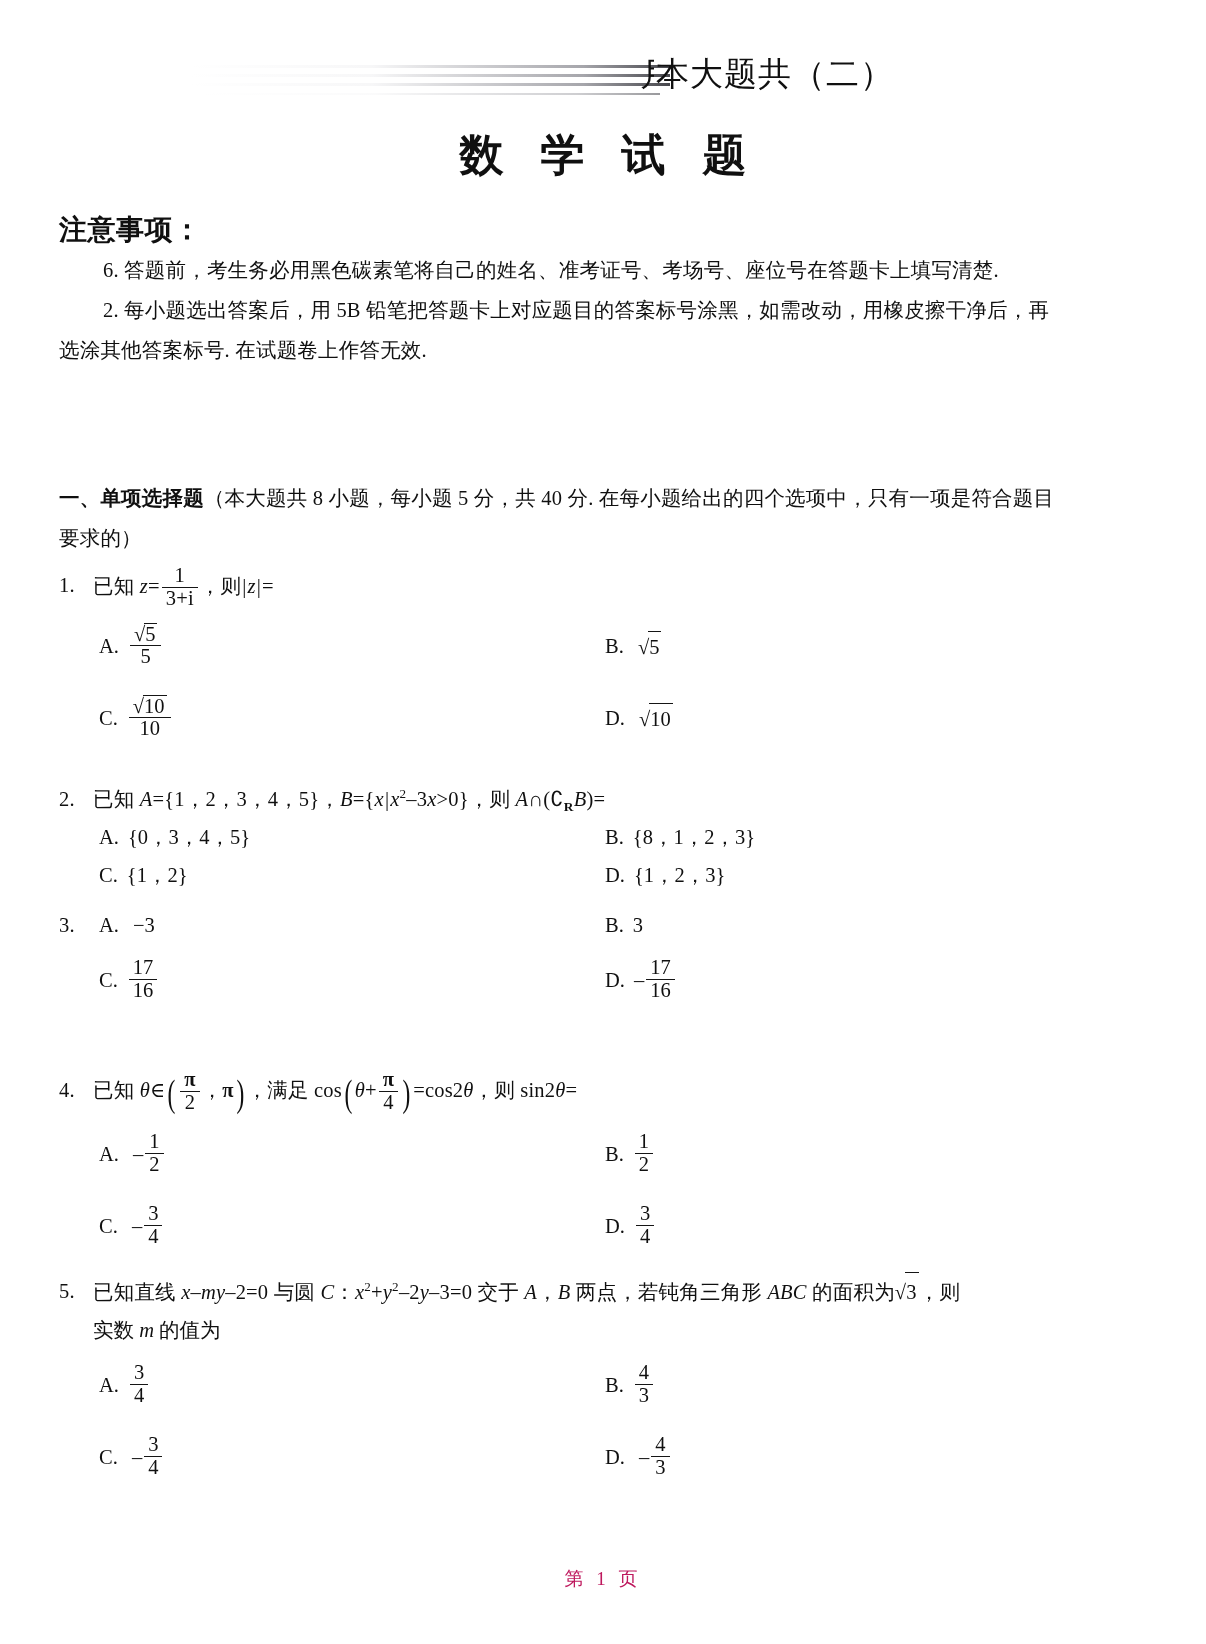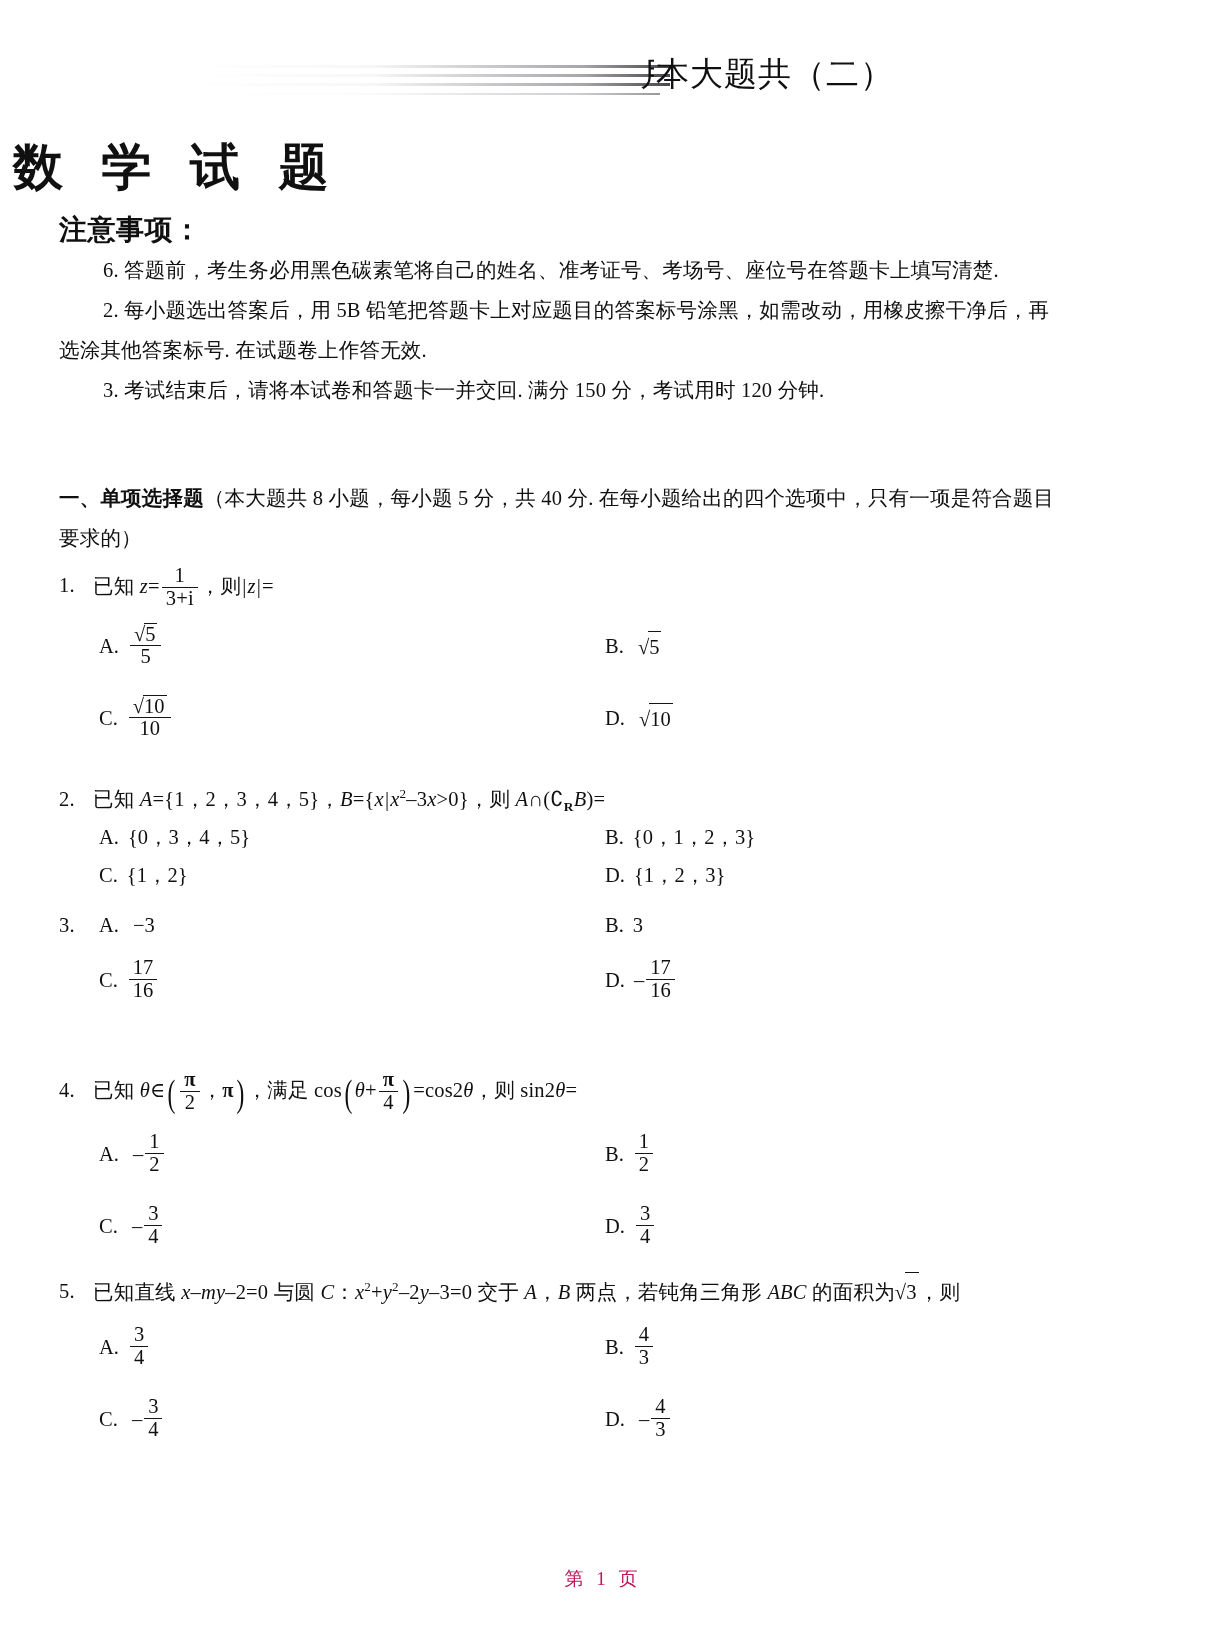--- a/index.html
+++ b/index.html
@@ -59,13 +59,12 @@
     top: 126px;
     left: 0;
     width: 1206px;
-    text-align: left;
-    font-size: 50px;
+    text-align: center;
+    font-size: 44px;
     font-weight: bold;
     letter-spacing: 13px;
     text-indent: 13px;
     font-family: "Liberation Serif", "DejaVu Serif", serif;
-    margin-top: 8px;
   }
 
   

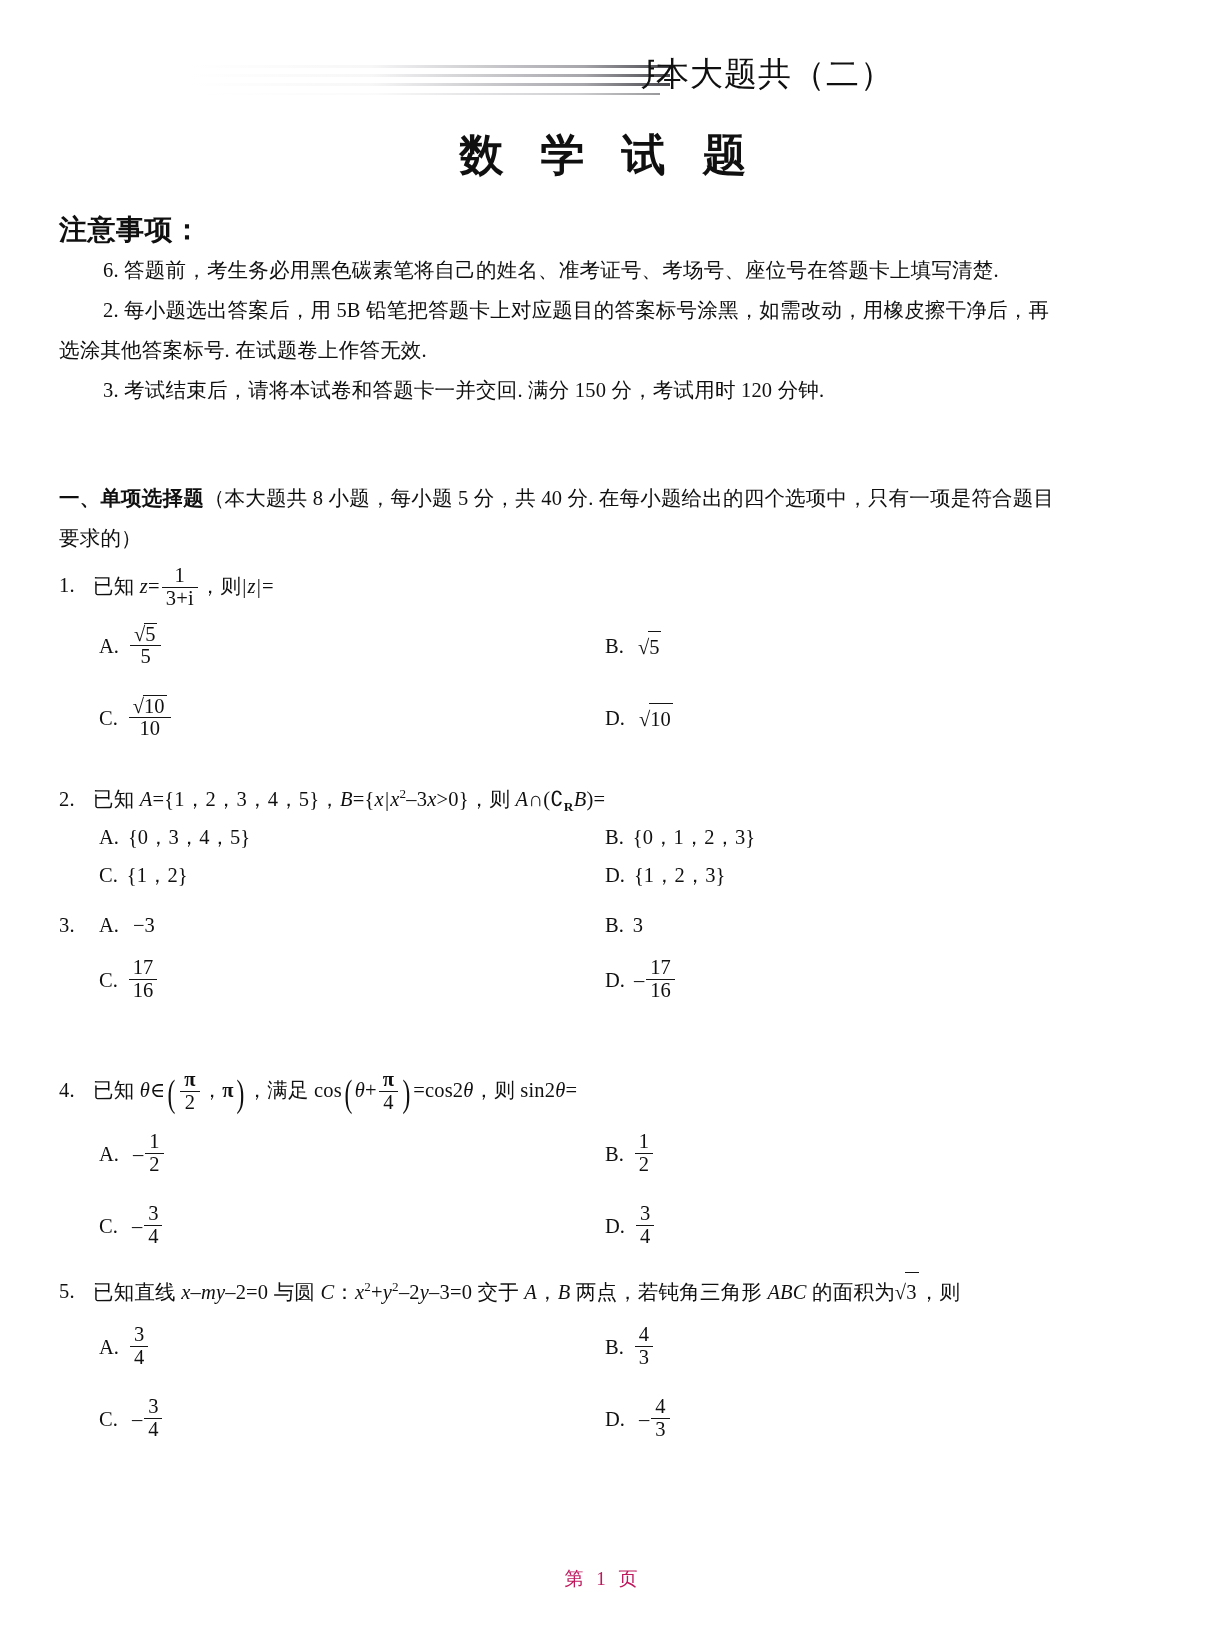--- a/index.html
+++ b/index.html
@@ -241,7 +241,6 @@
     <div class="notice-head">注意事项：</div>
     <div class="notice-item">6. 答题前，考生务必用黑色碳素笔将自己的姓名、准考证号、考场号、座位号在答题卡上填写清楚.</div>
     <div class="notice-item">2. 每小题选出答案后，用 5B 铅笔把答题卡上对应题目的答案标号涂黑，如需改动，用橡皮擦干净后，再选涂其他答案标号. 在试题卷上作答无效.</div>
-    <div class="notice-item">3. 考试结束后，请将本试卷和答题卡一并交回. 满分 150 分，考试用时 120 分钟.</div>
   </div>
 
   <div class="section-head"><b>一、单项选择题</b><span>（本大题共 8 小题，每小题 5 分，共 40 分. 在每小题给出的四个选项中，只有一项是符合题目要求的）</span></div>

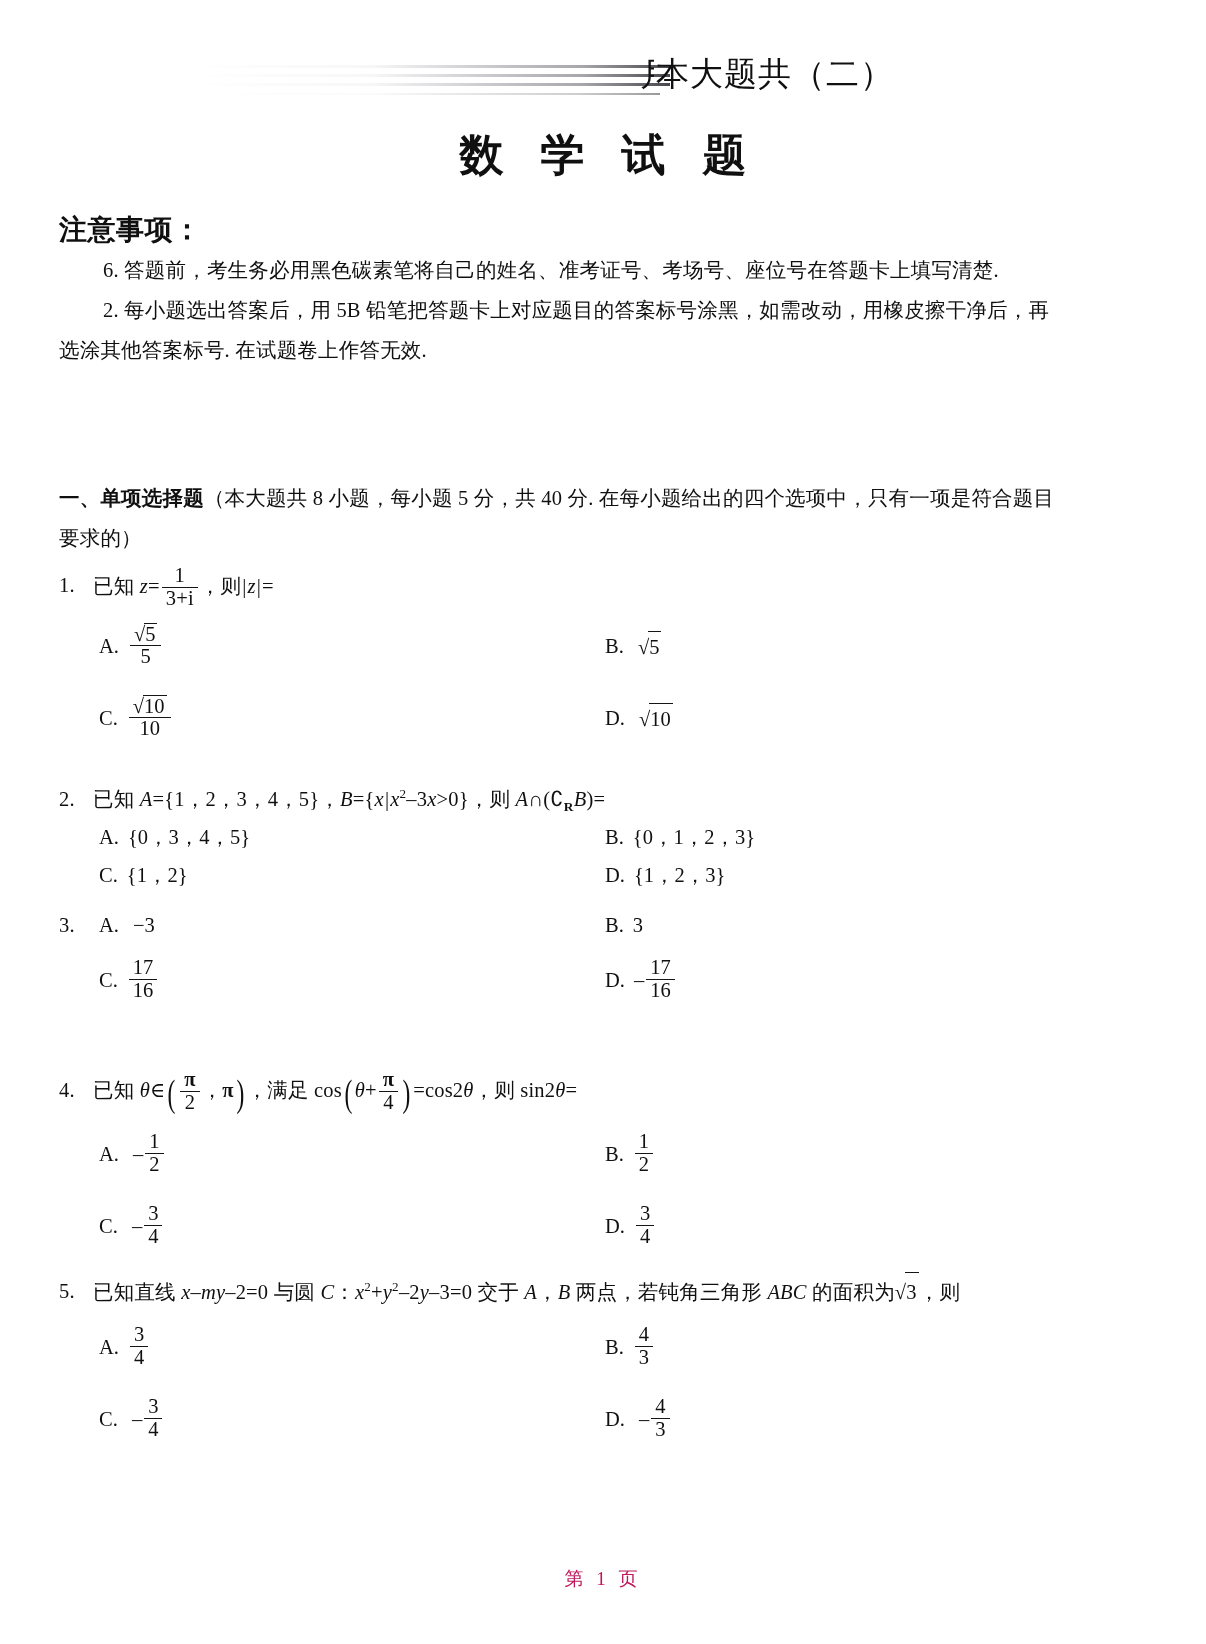--- a/index.html
+++ b/index.html
@@ -287,7 +287,7 @@
           </div>
         <div class="opt">
             <span class="lab">B.</span>
-            <span>{0，1，2，3}</span>
+            <span>{8，1，2，3}</span>
           </div>
       </div>
       <div class="opt-row short">

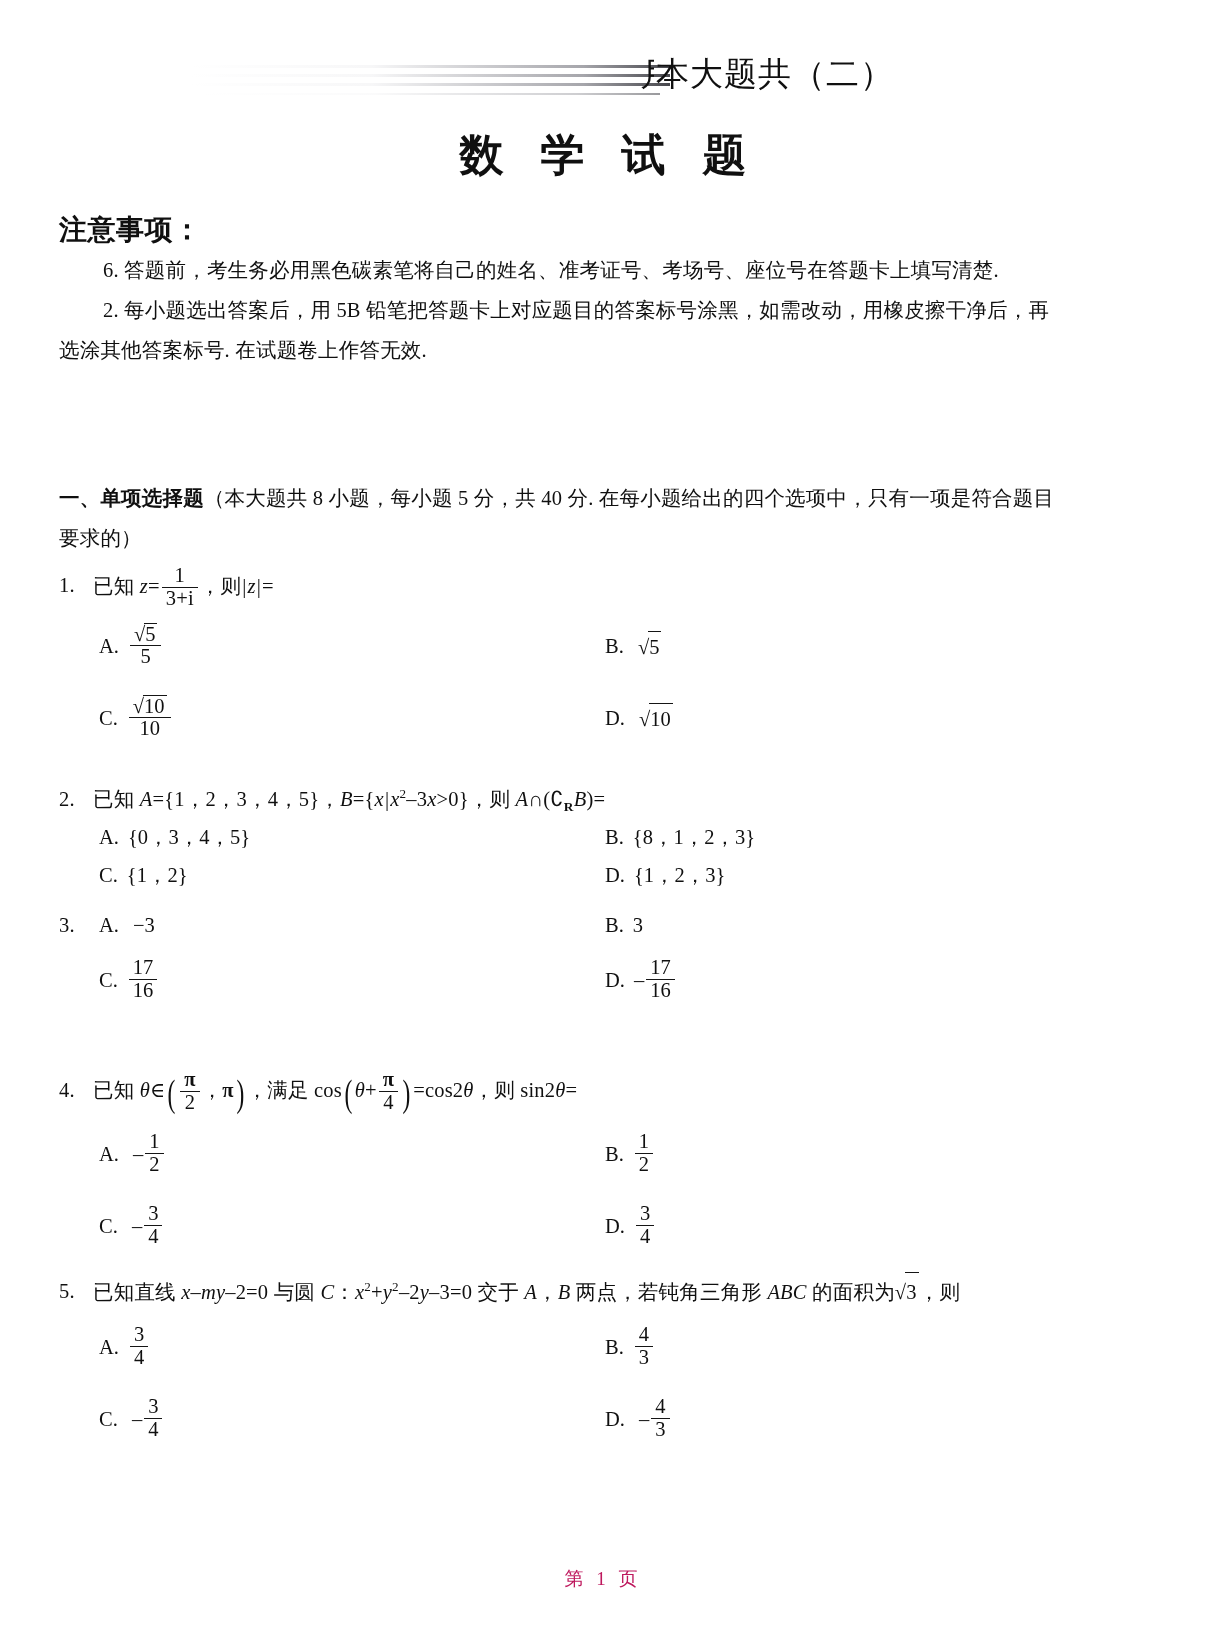--- a/index.html
+++ b/index.html
@@ -371,6 +371,7 @@
       <span class="q-num">5.</span>
       <span>已知直线&nbsp;<span class="mi">x</span>–<span class="mi">my</span>–2=0 与圆&nbsp;<span class="mi">C</span>：<span class="mi">x</span><sup class="ex">2</sup>+<span class="mi">y</span><sup class="ex">2</sup>–2<span class="mi">y</span>–3=0 交于&nbsp;<span class="mi">A</span>，<span class="mi">B</span>&nbsp;两点，若钝角三角形&nbsp;<span class="mi">ABC</span>&nbsp;的面积为<span class="rad"><span class="sign">√</span><span class="body">3</span></span>，则</span>
     </div>
+    <div class="q-stem2">实数&nbsp;<span class="mi">m</span>&nbsp;的值为</div>
     <div class="opts">
       <div class="opt-row tall">
         <div class="opt">

